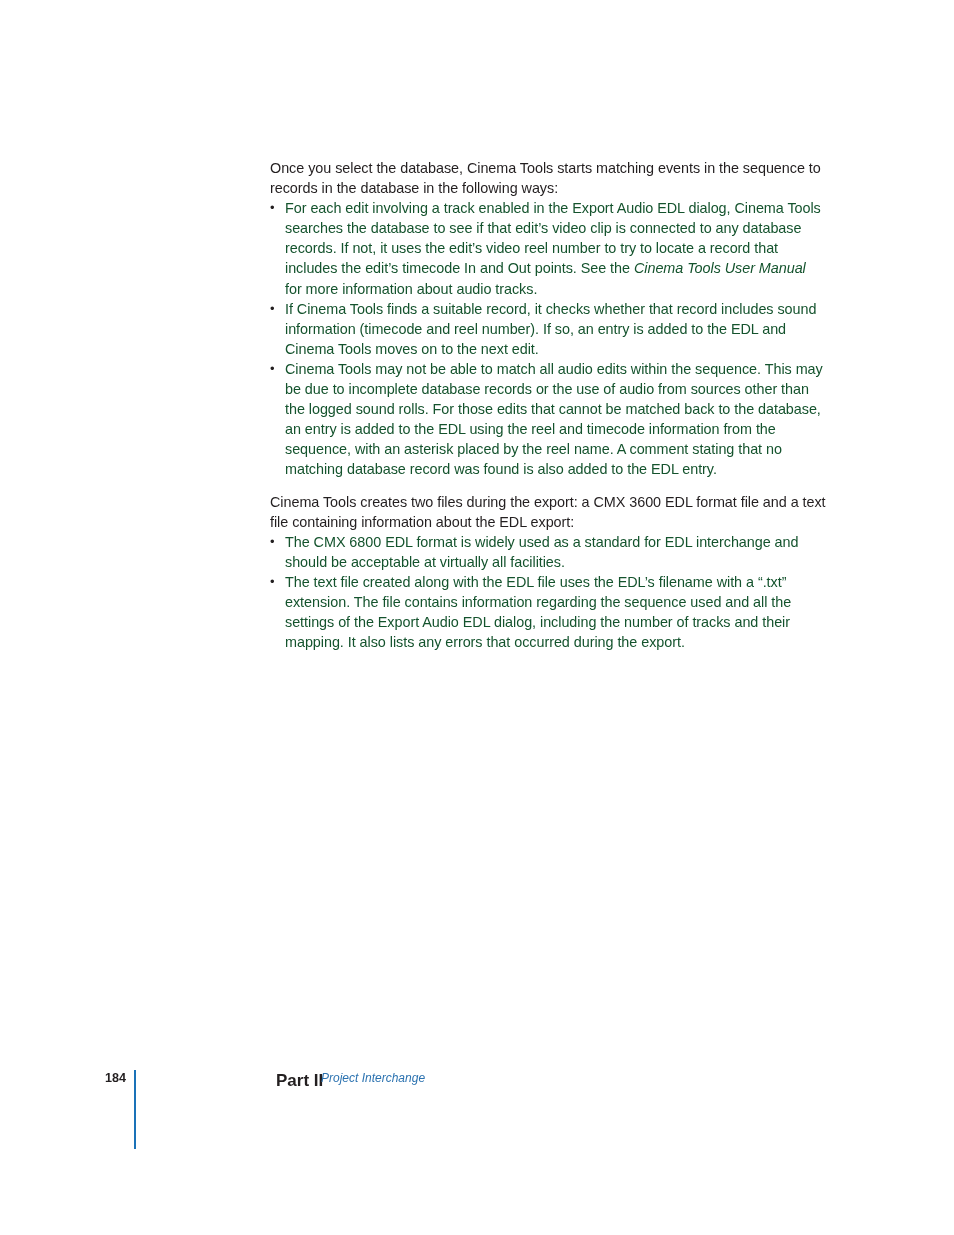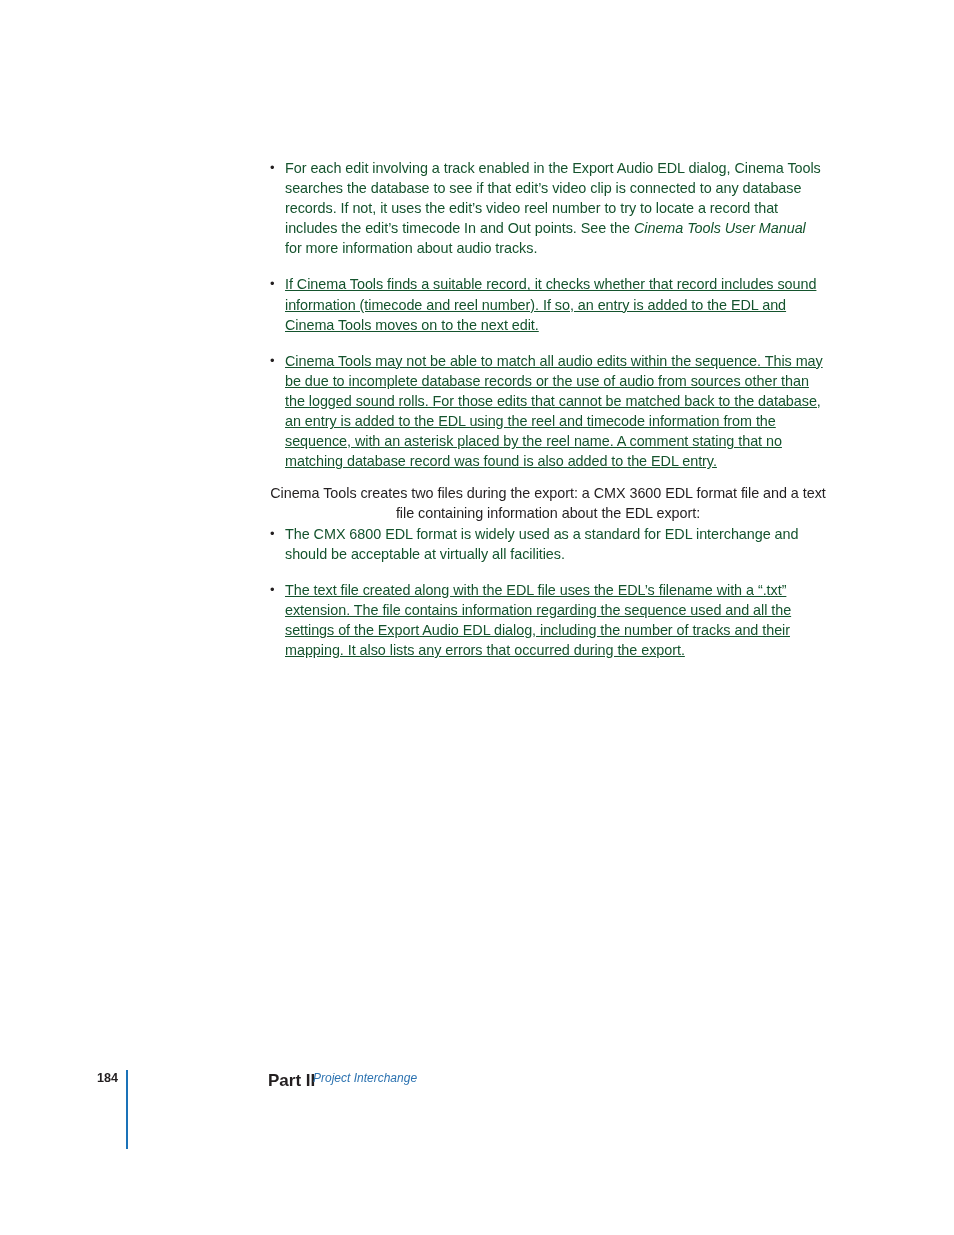--- a/index.html
+++ b/index.html
@@ -137,6 +137,7 @@
 
   <div id="content">
 
+    <p class="para">Once you select the database, Cinema Tools starts matching events in the sequence to records in the database in the following ways:</p>
 
     <ul class="bullets">
       <li>

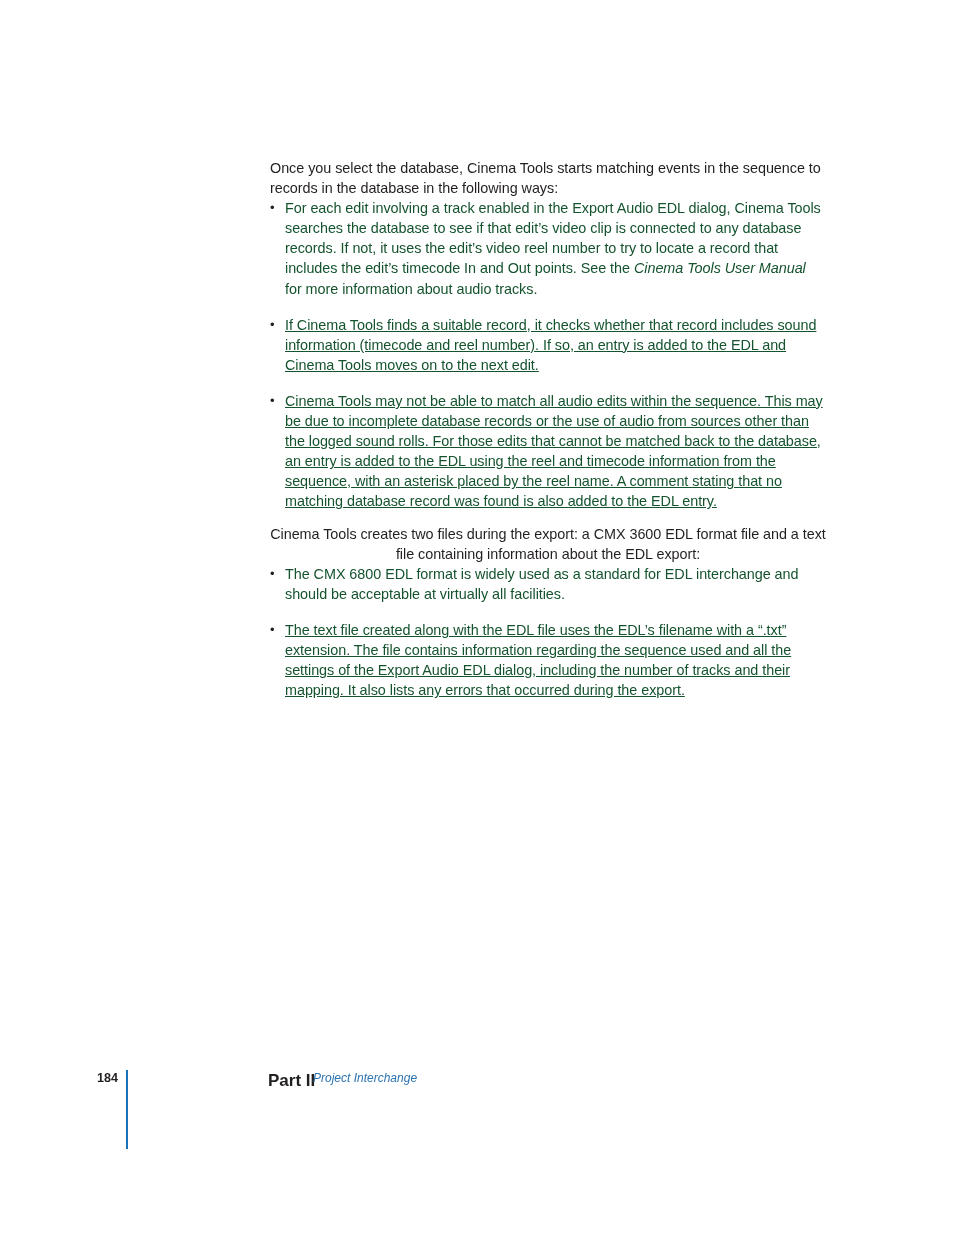--- a/index.html
+++ b/index.html
@@ -64,8 +64,7 @@
   }
 
   ul.bullets li + li {
-    margin-top: 16px;
-    text-decoration: underline;
+    margin-top: 0px;
   }
 
   ul.bullets li::before {

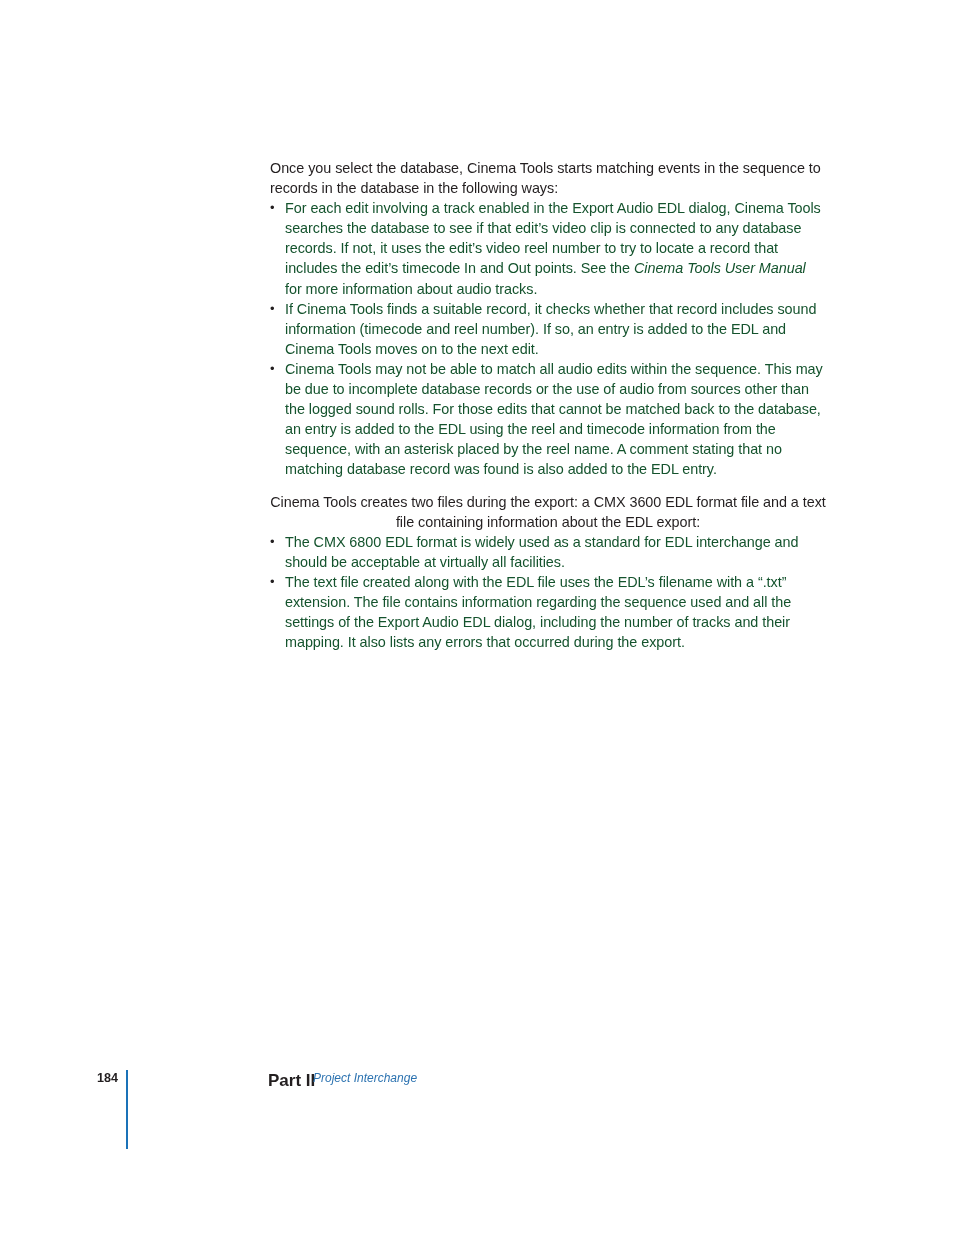--- a/index.html
+++ b/index.html
@@ -44,7 +44,6 @@
 
   p.para.spaced {
     margin-top: 12px;
-    text-align: center;
   }
 
   ul.bullets {

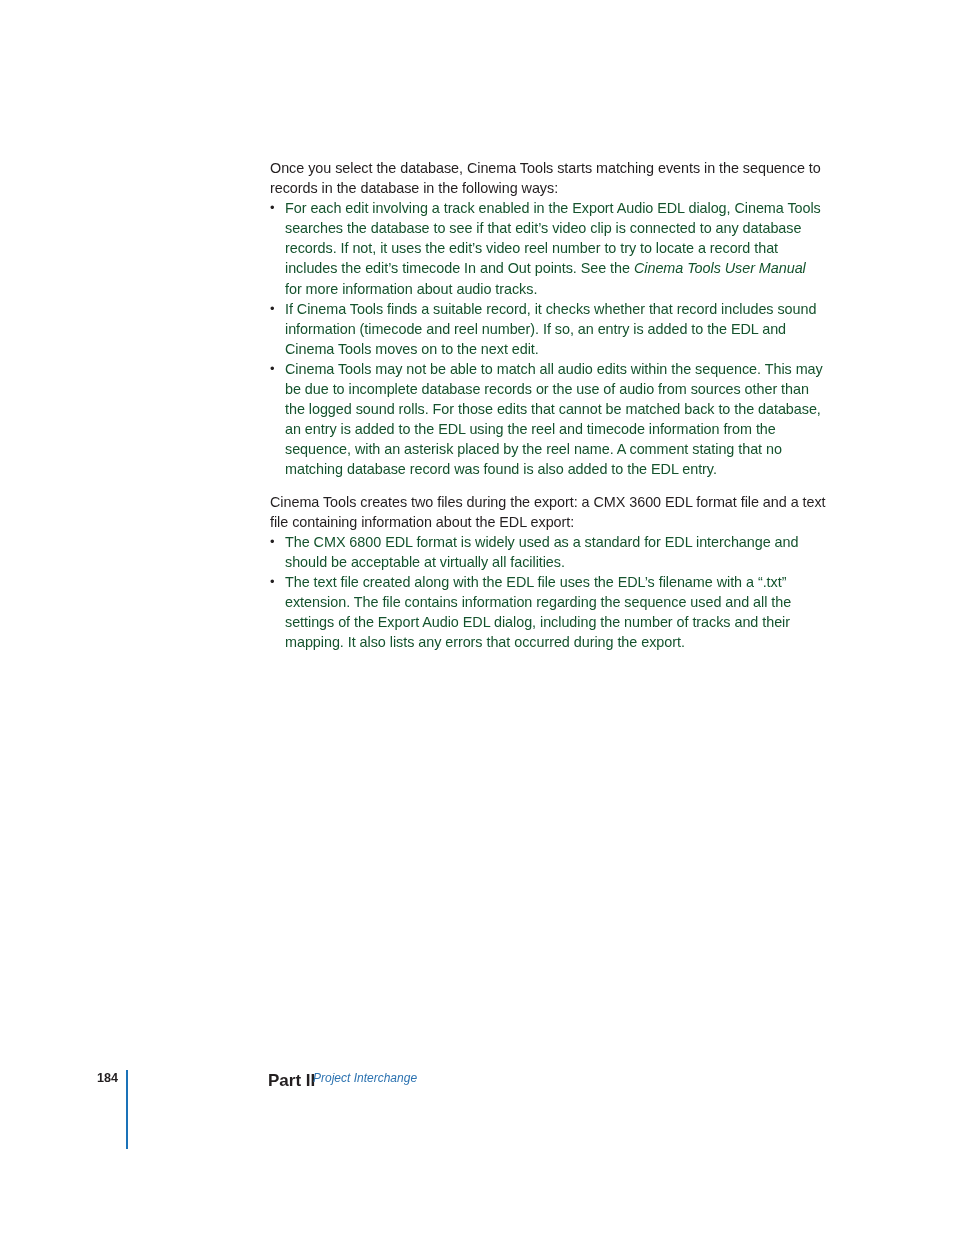--- a/index.html
+++ b/index.html
@@ -83,7 +83,7 @@
   
   #footer {
     position: absolute;
-    left: 0;
+    left: 8px;
     top: 1062px;
     width: 826px;
     height: 90px;

